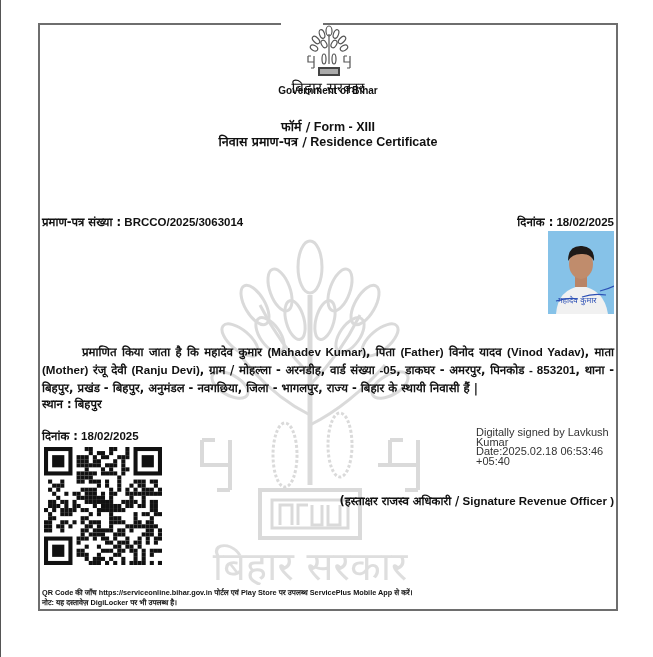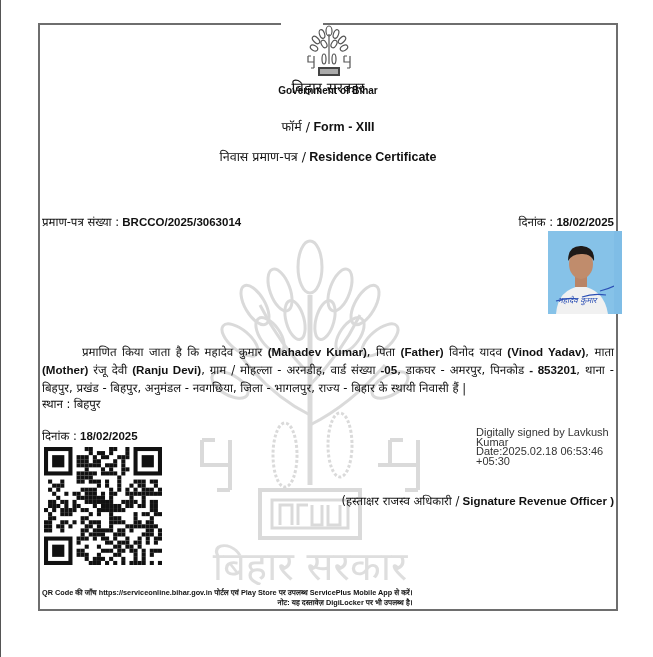--- a/index.html
+++ b/index.html
@@ -16,7 +16,7 @@
   .t-form b { font-weight: bold; text-align: center; }
   .t-cert { top: 123px; font-size: 12.5px; }
   .t-district { top: 140px; font-size: 12.8px; }
-  .deva { font-family: "DejaVu Sans", sans-serif; font-weight: normal; }
+  .deva { font-family: "DejaVu Sans", sans-serif; font-weight: bold; }
   .cert-no { left: 2px; top: 189px; font-size: 11.5px; text-align: center; }
   .date-top { right: 2px; top: 189px; font-size: 11.5px; text-align: right; }
   .photo { left: 508px; top: 206px; width: 74px; height: 83px; background: #7fbde6; overflow: hidden; font-style: italic; }

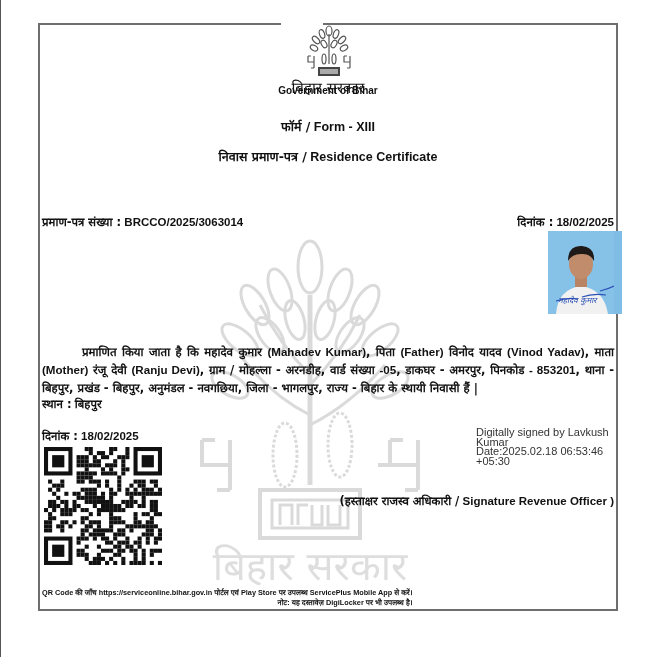--- a/index.html
+++ b/index.html
@@ -14,7 +14,7 @@
   .t-gov { top: 60px; font-size: 10px; font-weight: bold; }
   .t-form { top: 93px; font-size: 12.5px; }
   .t-form b { font-weight: bold; text-align: center; }
-  .t-cert { top: 123px; font-size: 12.5px; }
+  .t-cert { top: 108px; font-size: 12.5px; }
   .t-district { top: 140px; font-size: 12.8px; }
   .deva { font-family: "DejaVu Sans", sans-serif; font-weight: bold; }
   .cert-no { left: 2px; top: 189px; font-size: 11.5px; text-align: center; }

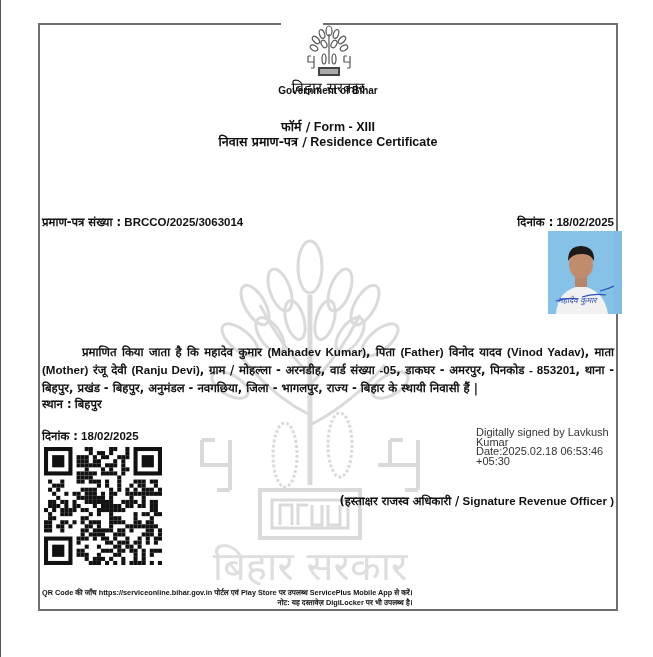--- a/index.html
+++ b/index.html
@@ -19,7 +19,7 @@
   .deva { font-family: "DejaVu Sans", sans-serif; font-weight: bold; }
   .cert-no { left: 2px; top: 189px; font-size: 11.5px; text-align: center; }
   .date-top { right: 2px; top: 189px; font-size: 11.5px; text-align: right; }
-  .photo { left: 508px; top: 206px; width: 74px; height: 83px; background: #7fbde6; overflow: hidden; font-style: italic; }
+  .photo { left: 508px; top: 206px; width: 66px; height: 83px; background: #7fbde6; overflow: hidden; }
   .body-para { left: 2px; top: 318px; width: 572px; font-size: 11.6px; line-height: 17px; text-align: justify; position: absolute; }
   .indent { display: inline-block; width: 40px; }
   .place { left: 2px; top: 371px; font-size: 11.5px; }

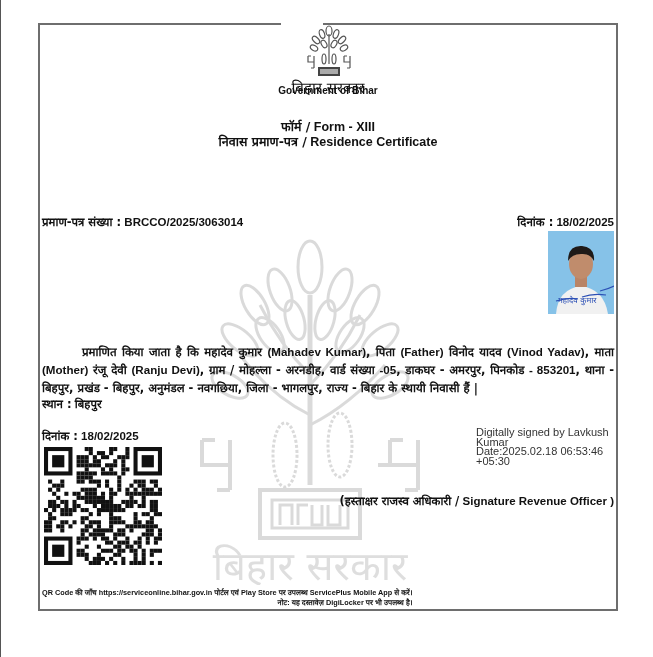--- a/index.html
+++ b/index.html
@@ -141,7 +141,7 @@
 
   <div class="abs digital">
     <div>Digitally signed by Lavkush Kumar</div>
-    <div>Date:2025.02.18 06:53:46 +05:30</div>
+    <div>Date:2025.02.18 06:53:46 +05:40</div>
   </div>
 
   <svg class="abs qr" id="qr" viewBox="0 0 29 29">

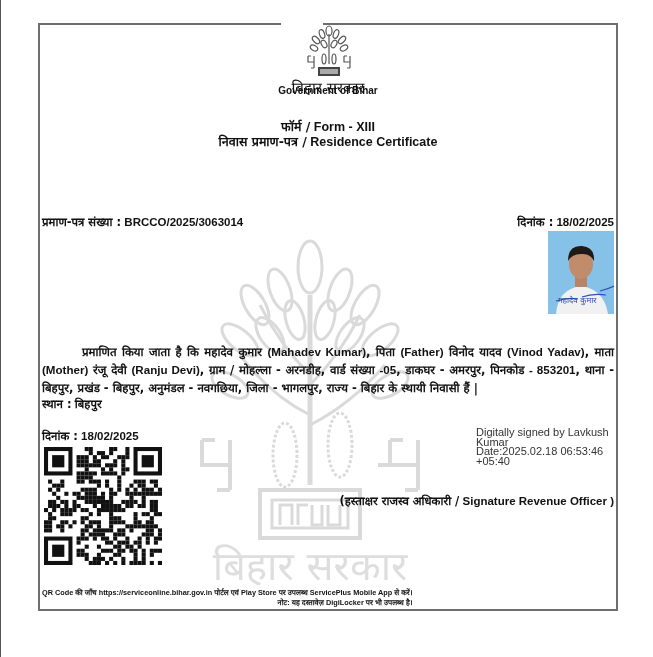--- a/index.html
+++ b/index.html
@@ -27,7 +27,7 @@
   .qr { left: 4px; top: 422px; width: 118px; height: 118px; }
   .digital { left: 436px; top: 403px; font-size: 11px; line-height: 9.5px; color: #333; }
   .signature { right: 2px; top: 468px; font-size: 11.5px; }
-  .footer { left: 2px; top: 563px; font-size: 7.3px; line-height: 10px; font-weight: bold; text-align: right; }
+  .footer { left: 2px; top: 563px; font-size: 7.3px; line-height: 10px; font-weight: bold; }
   .watermark { position: absolute; left: 160px; top: 210px; width: 220px; height: 350px; opacity: 0.55; }
 </style>
 </head>

